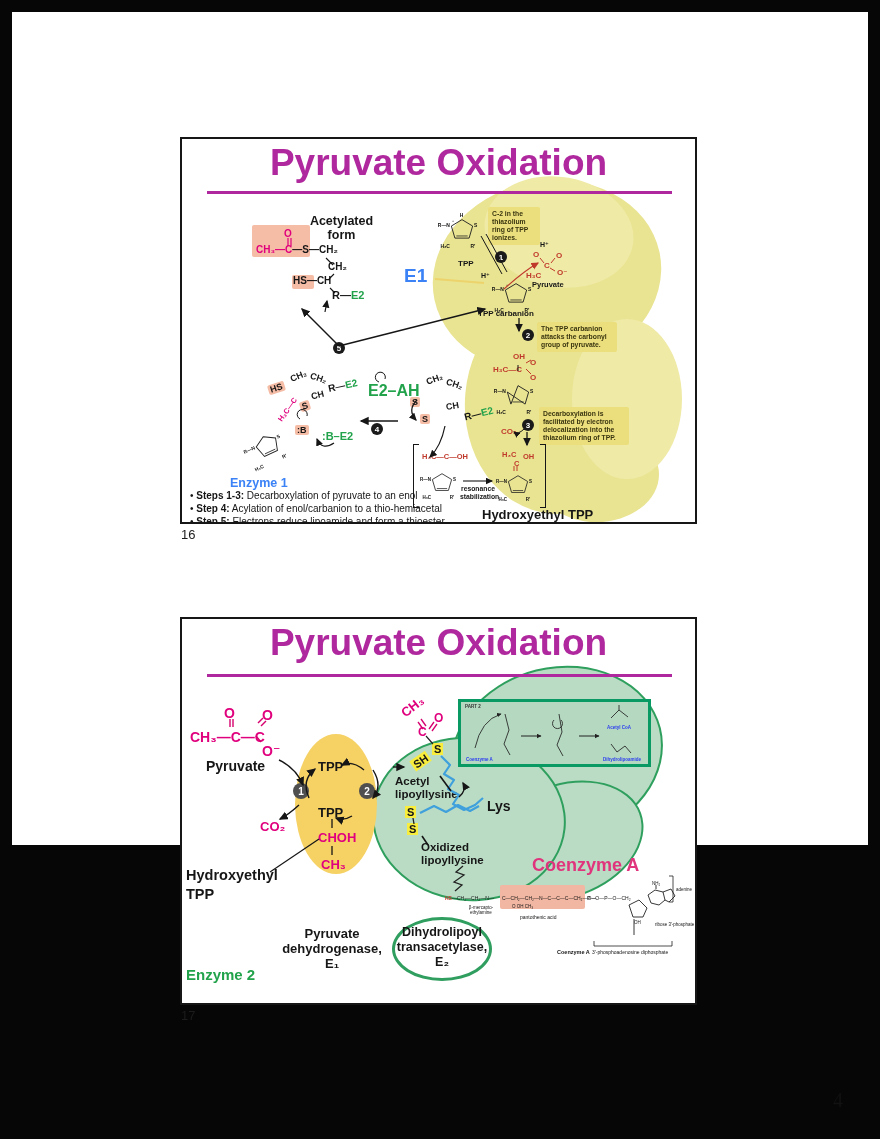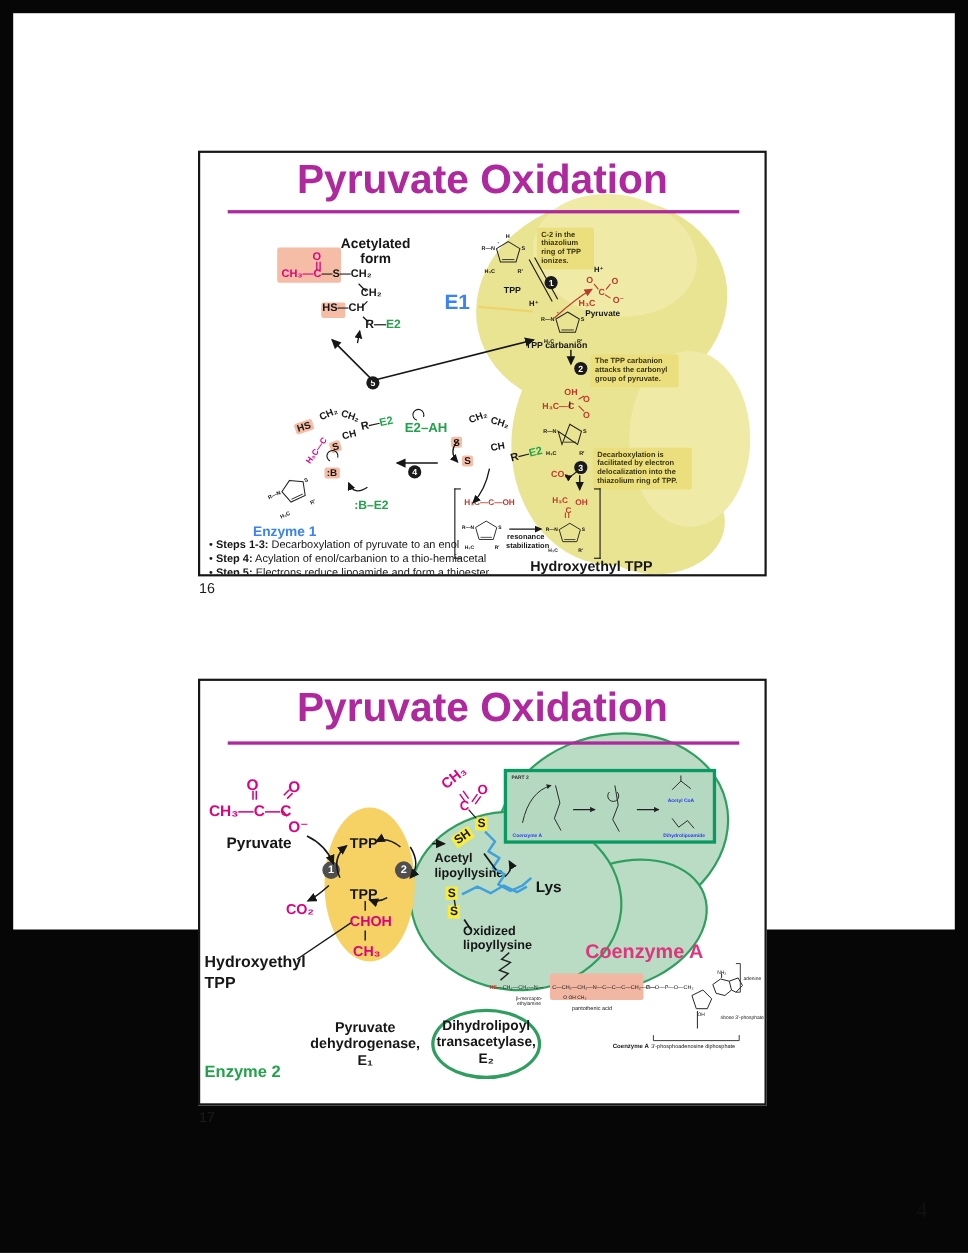--- a/index.html
+++ b/index.html
@@ -176,7 +176,7 @@
     <div class="abs numc" style="left:189px;top:284px;">
         <span>4</span>
       </div>
-    <span class="abs b gr" style="left:186px;top:243px;font-size:12px;">E2–AH</span>
+    <span class="abs b gr" style="left:186px;top:243px;font-size:16px;">E2–AH</span>
     <span class="abs b blk" style="left:244px;top:235px;font-size:9px;transform:rotate(-20deg);">CH₂</span>
     <span class="abs b blk" style="left:264px;top:240px;font-size:9px;transform:rotate(18deg);">CH₂</span>
     <span class="abs b blk" style="left:264px;top:262px;font-size:9px;transform:rotate(-10deg);">CH</span>

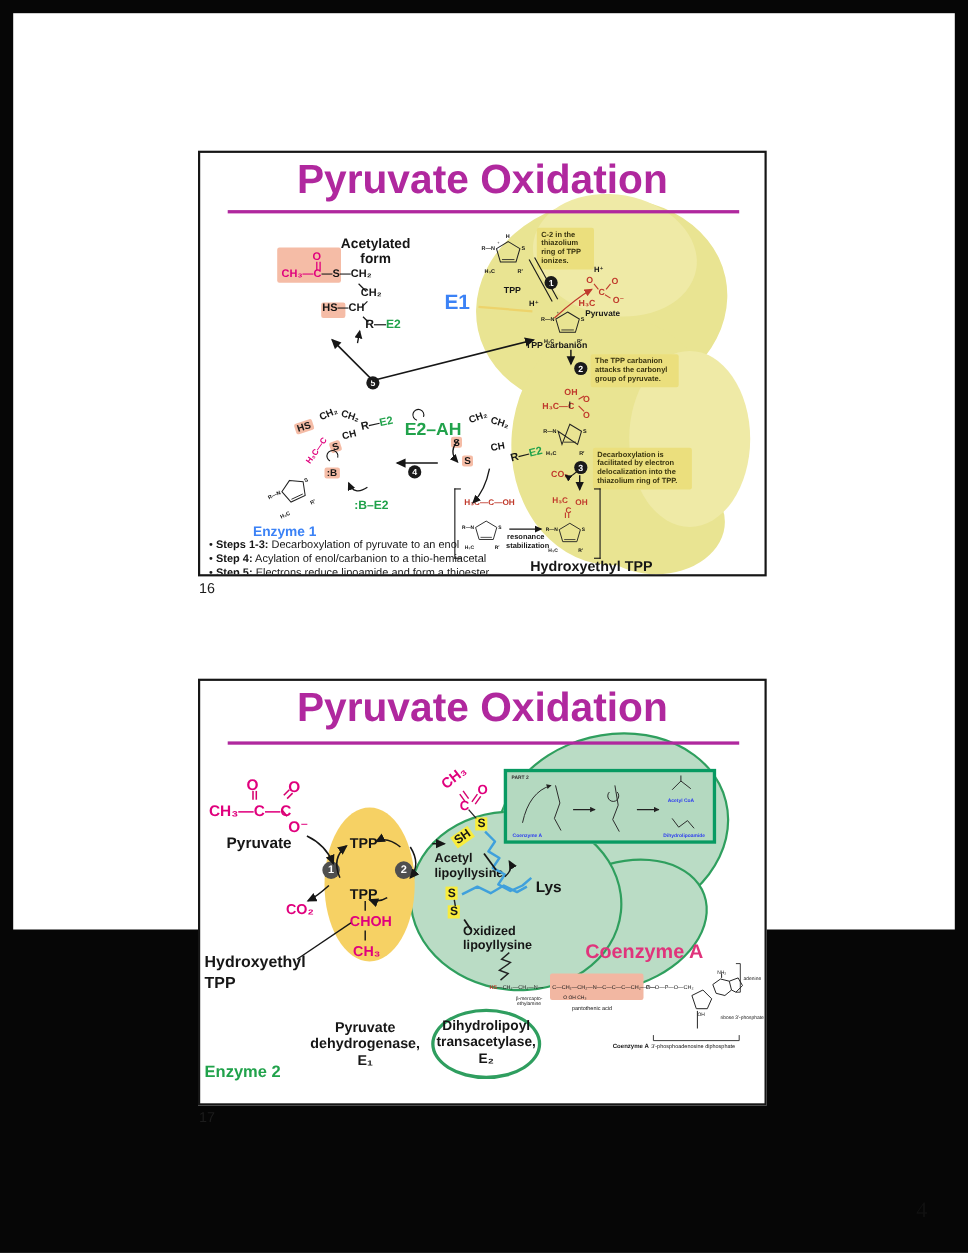--- a/index.html
+++ b/index.html
@@ -164,7 +164,7 @@
     <span class="abs b mg" style="left:92px;top:266px;font-size:7.5px;transform:rotate(-55deg);">H₃C—C</span>
     <span class="abs b blk pk" style="left:118px;top:262px;font-size:9px;transform:rotate(-18deg);">S</span>
     <span class="abs b blk pk" style="left:113px;top:286px;font-size:9px;">:B</span>
-    <span class="abs b gr" style="left:140px;top:291px;font-size:11px;margin-top:24px;">:B–E2</span>
+    <span class="abs b gr" style="left:140px;top:291px;font-size:11px;">:B–E2</span>
     <svg class="abs ringsvg" style="left:64px;top:288px;transform:rotate(-25deg);" width="44" height="40" viewBox="0 0 62 56">
       <polygon points="31,12 46,21 41,38 21,38 16,21" fill="none" stroke="#222" stroke-width="1.3"></polygon>
       <line x1="23" y1="35" x2="39" y2="35" stroke="#222" stroke-width="1.1"></line>

